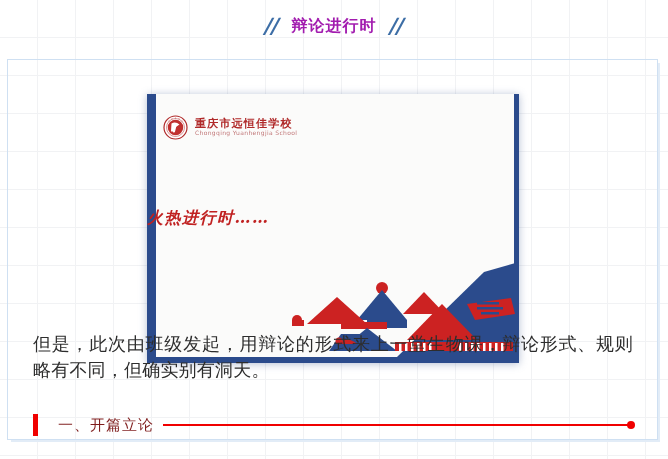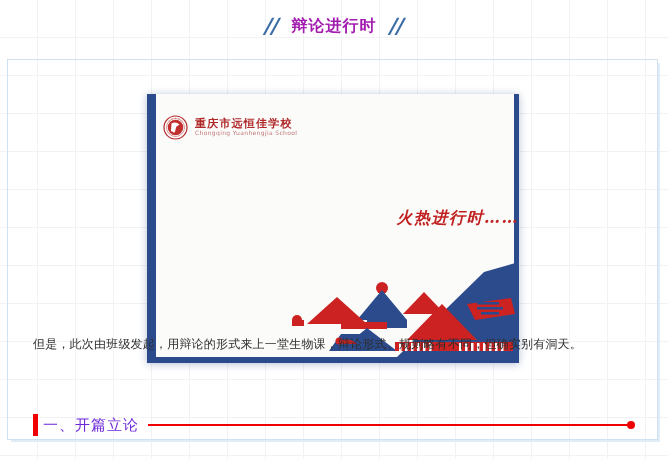--- a/index.html
+++ b/index.html
@@ -153,7 +153,7 @@
     position: absolute;
     left: 0; right: 0;
     top: 114px;
-    text-align: right;
+    text-align: left;
     font-family: "DejaVu Serif", "Liberation Serif", serif;
     font-weight: 700;
     font-style: italic;

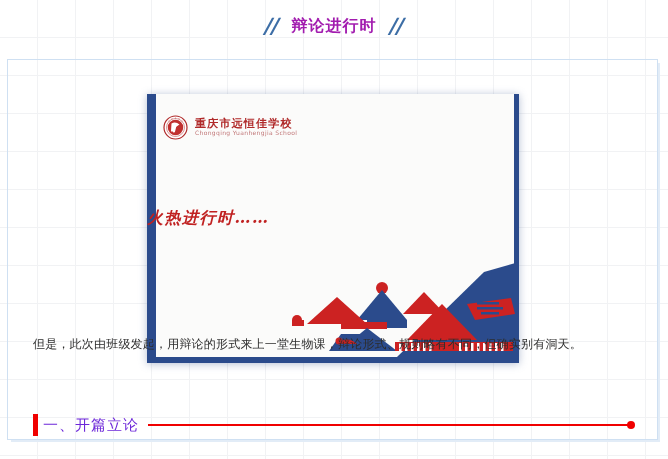--- a/index.html
+++ b/index.html
@@ -177,7 +177,7 @@
     left: 33px;
     top: 331px;
     width: 600px;
-    font-size: 12px;
+    font-size: 18px;
     line-height: 26px;
     color: #2d2d2d;
     letter-spacing: 0.2px;

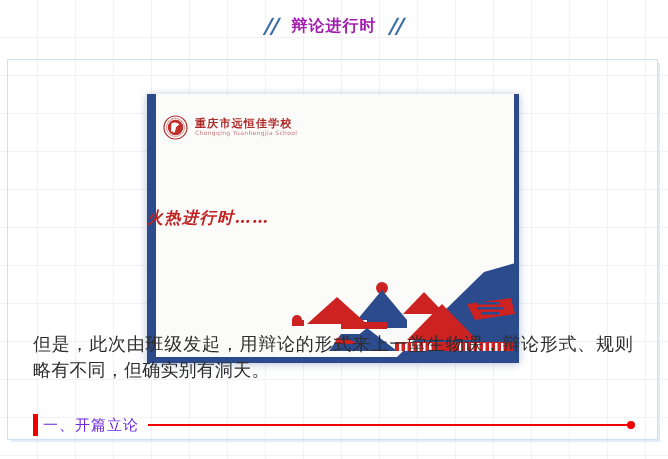--- a/index.html
+++ b/index.html
@@ -205,10 +205,10 @@
   .section-label {
     font-size: 15px;
     font-weight: 500;
-    color: #6d28d9;
+    color: #7f1d1d;
     letter-spacing: 1px;
     white-space: nowrap;
-    padding: 0 9px 0 5px;
+    padding: 0 9px 0 20px;
     font-family: Liberation Mono, monospace;
   }
   .section-rule {

